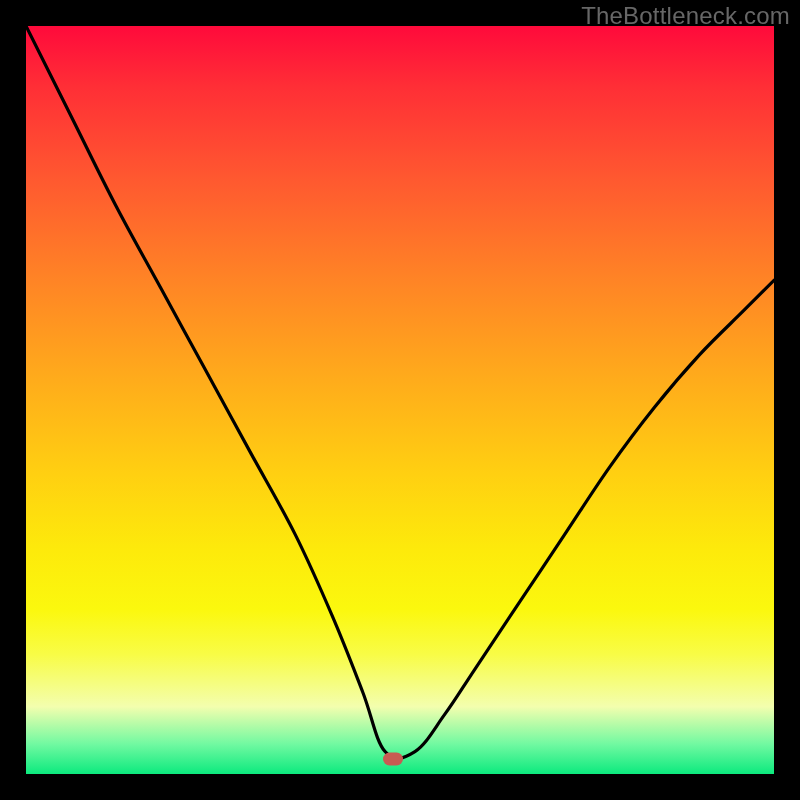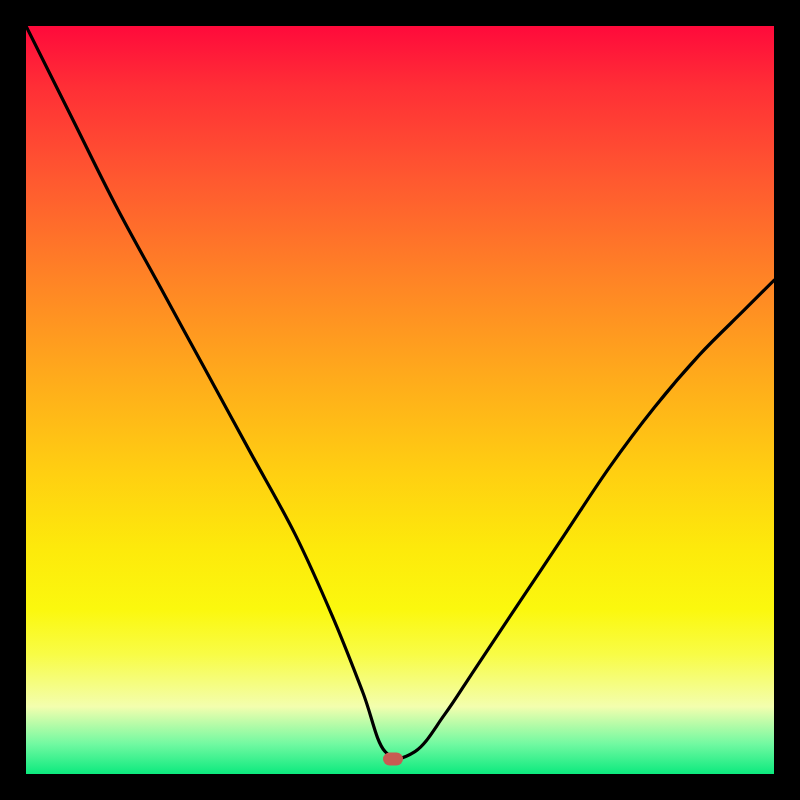--- a/index.html
+++ b/index.html
@@ -71,6 +71,7 @@
 <body>
 
 <div class="frame">
+  <div class="watermark">TheBottleneck.com</div>
   <div class="plot"></div>
   <svg class="curve" viewBox="0 0 748 748" preserveAspectRatio="none">
     <path id="curve-path" d="M 0 0 C 8.078399999999998 16.156799999999997, 28.7232 57.4464, 44.879999999999995 89.75999999999999 C 61.03679999999999 122.07359999999998, 73.60319999999999 148.5528, 89.75999999999999 179.51999999999998 C 105.9168 210.48719999999997, 118.48319999999998 232.1792, 134.64 261.8 C 150.7968 291.4208, 163.36319999999998 314.4592, 179.51999999999998 344.08 C 195.6768 373.70079999999996, 208.2432 396.73920000000004, 224.4 426.36 C 240.5568 455.9808, 254.46959999999999 479.01919999999996, 269.28 508.64 C 284.0904 538.2608, 294.5624 562.6456000000001, 306.68 590.9200000000001 C 318.7976 619.1944000000001, 327.1752 641.4848000000001, 336.6 665.72 C 346.0248 689.9552, 349.61519999999996 714.7887999999999, 359.03999999999996 725.56 C 368.46479999999997 736.3312, 378.1888 732.2919999999999, 388.96000000000004 725.56 C 399.73120000000006 718.828, 408.10880000000003 702.9703999999999, 418.88000000000005 688.16 C 429.6512000000001 673.3496, 435.336 663.476, 448.8 643.28 C 462.264 623.084, 477.52320000000003 600.1952, 493.68 575.96 C 509.8368 551.7248000000001, 522.4032 532.8752, 538.56 508.64 C 554.7167999999999 484.40479999999997, 567.2832000000001 464.2088, 583.44 441.32 C 599.5968 418.4312, 612.1632 401.67600000000004, 628.3199999999999 381.48 C 644.4767999999999 361.284, 657.0432000000001 346.62319999999994, 673.2 329.11999999999995 C 689.3568 311.61679999999996, 704.616 297.704, 718.0799999999999 284.24 C 731.5439999999999 270.776, 742.6143999999999 259.7056, 748 254.32" fill="none" stroke="#000" stroke-width="3.2" stroke-linecap="round" stroke-linejoin="round"></path>

